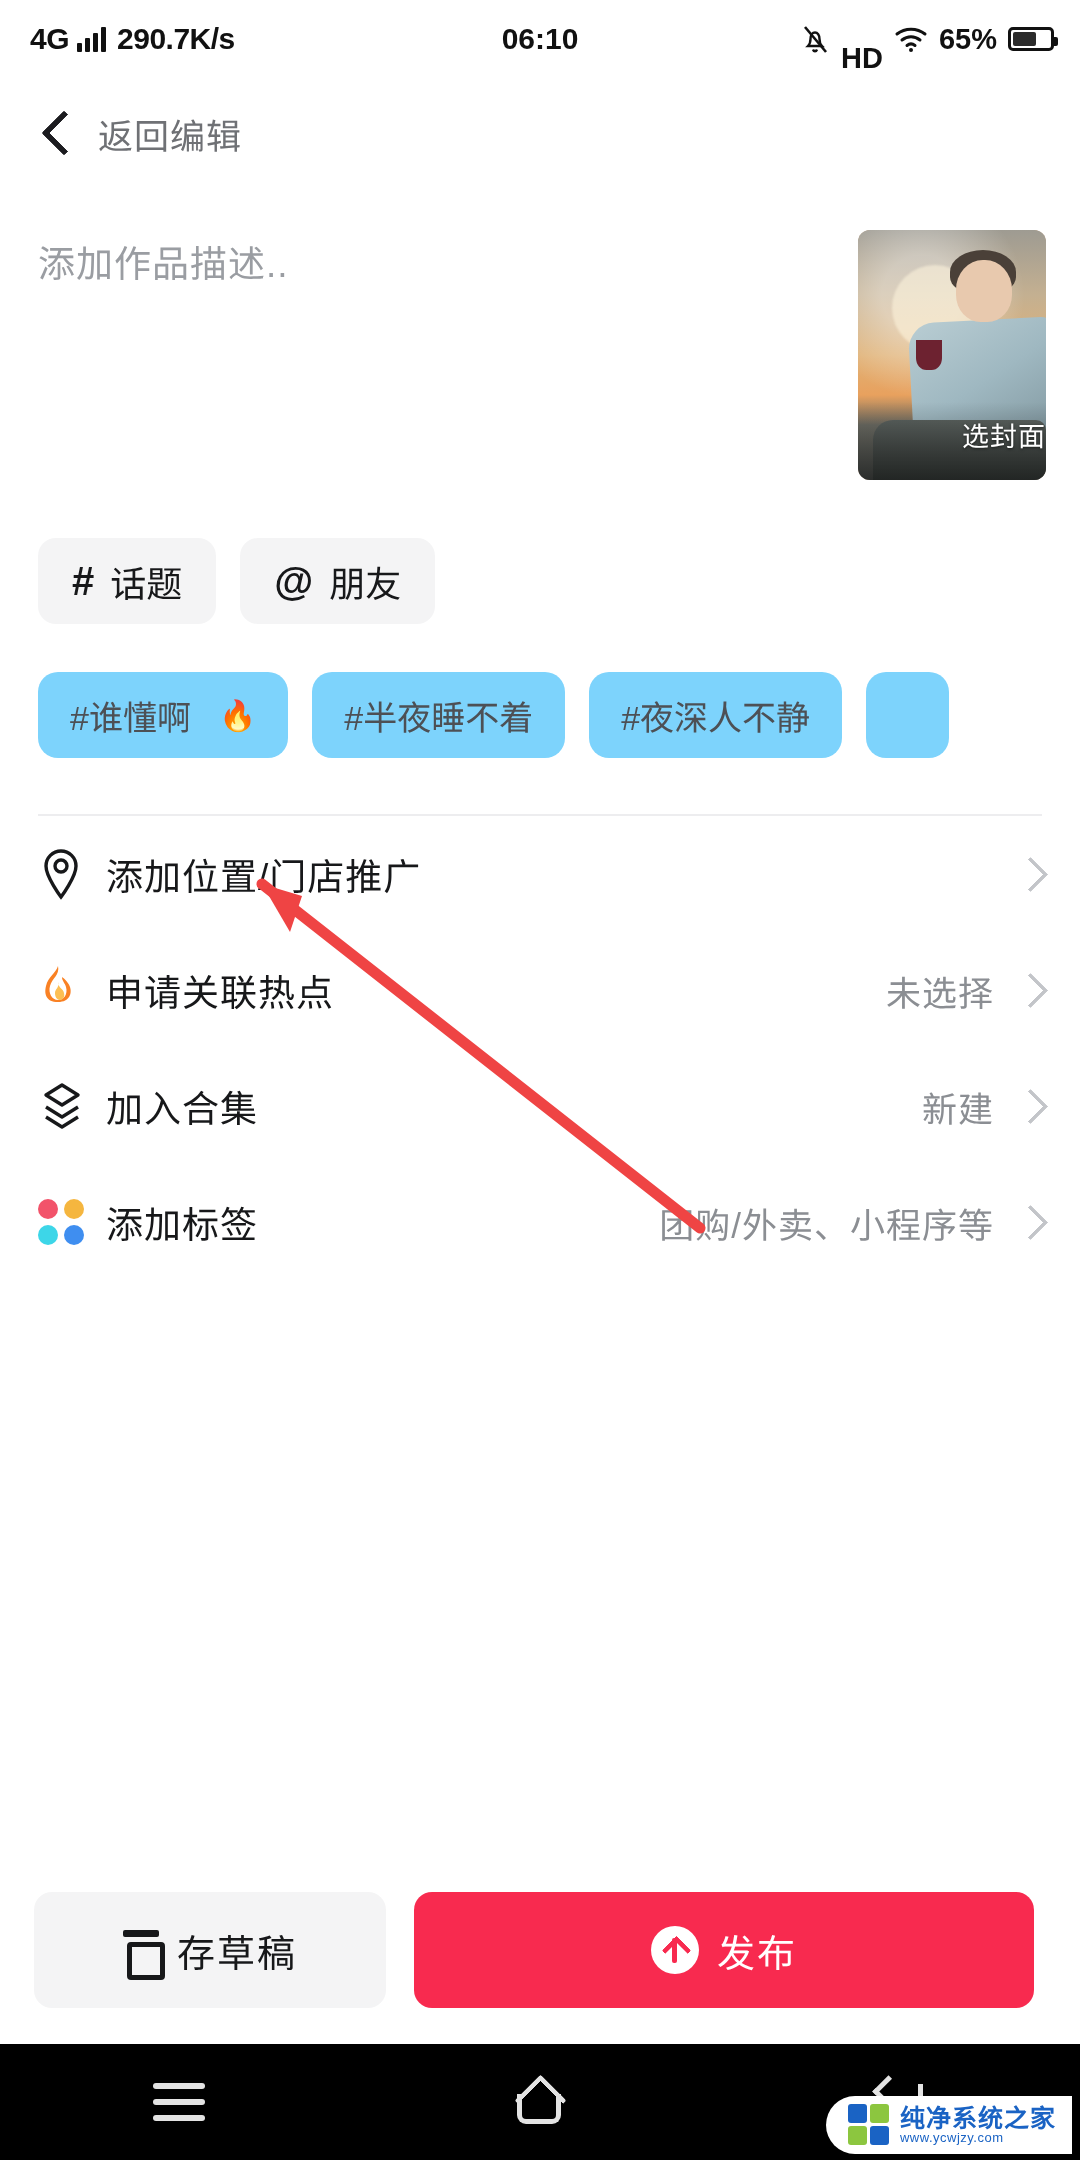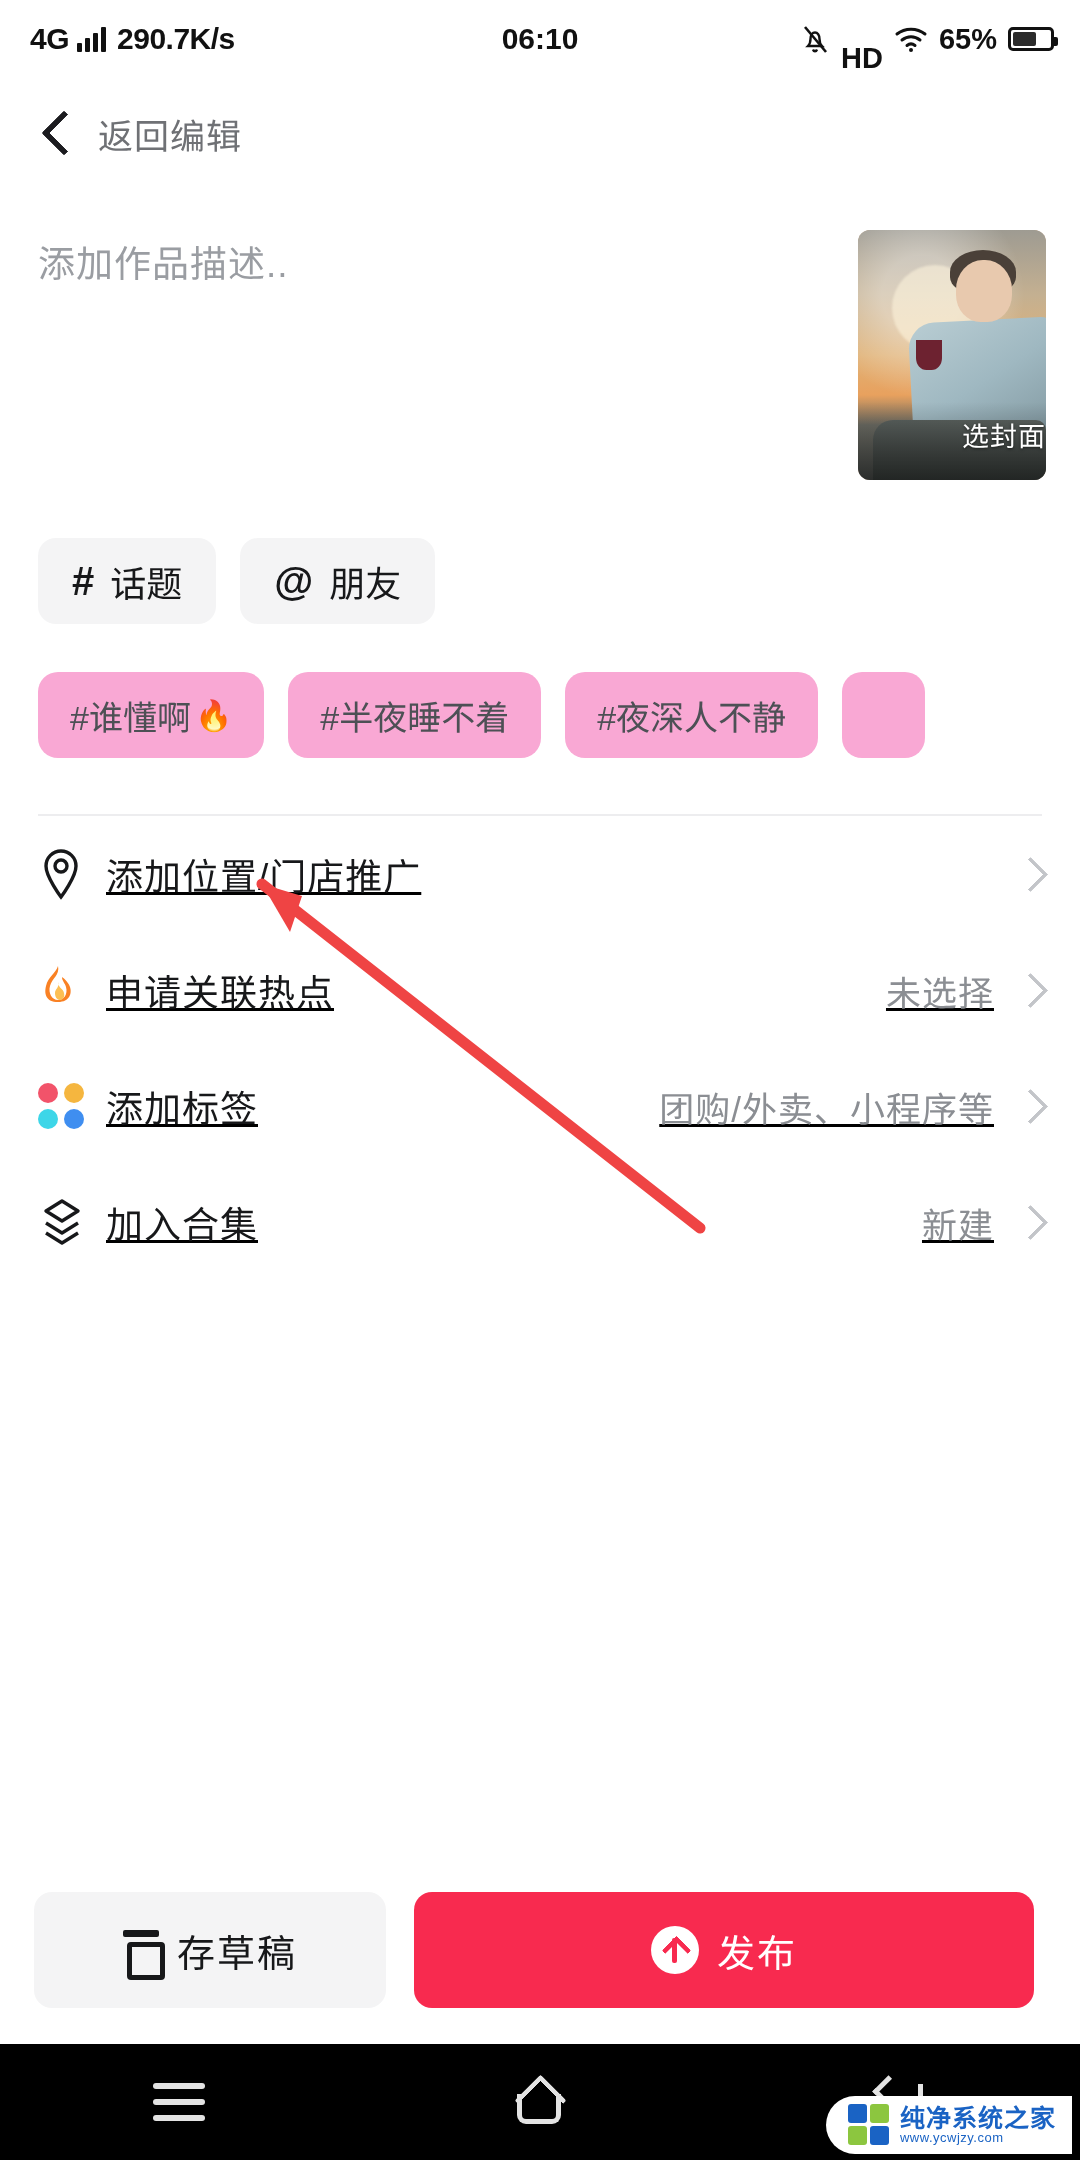--- a/index.html
+++ b/index.html
@@ -117,8 +117,8 @@
   
   .pills{ display:flex; gap:24px; padding:48px 0 0 38px; overflow:hidden; }
   .pill{
-    background:#f9a8d4; border-radius:20px; height:86px;
-    display:flex; align-items:center; gap:4px; padding:0 32px;
+    background:#7dd3fc; border-radius:20px; height:86px;
+    display:flex; align-items:center; gap:28px; padding:0 32px;
     font-size:34px; color:#4d5055; white-space:nowrap; flex:0 0 auto;
   }
   .pill .fire{ font-size:30px; }

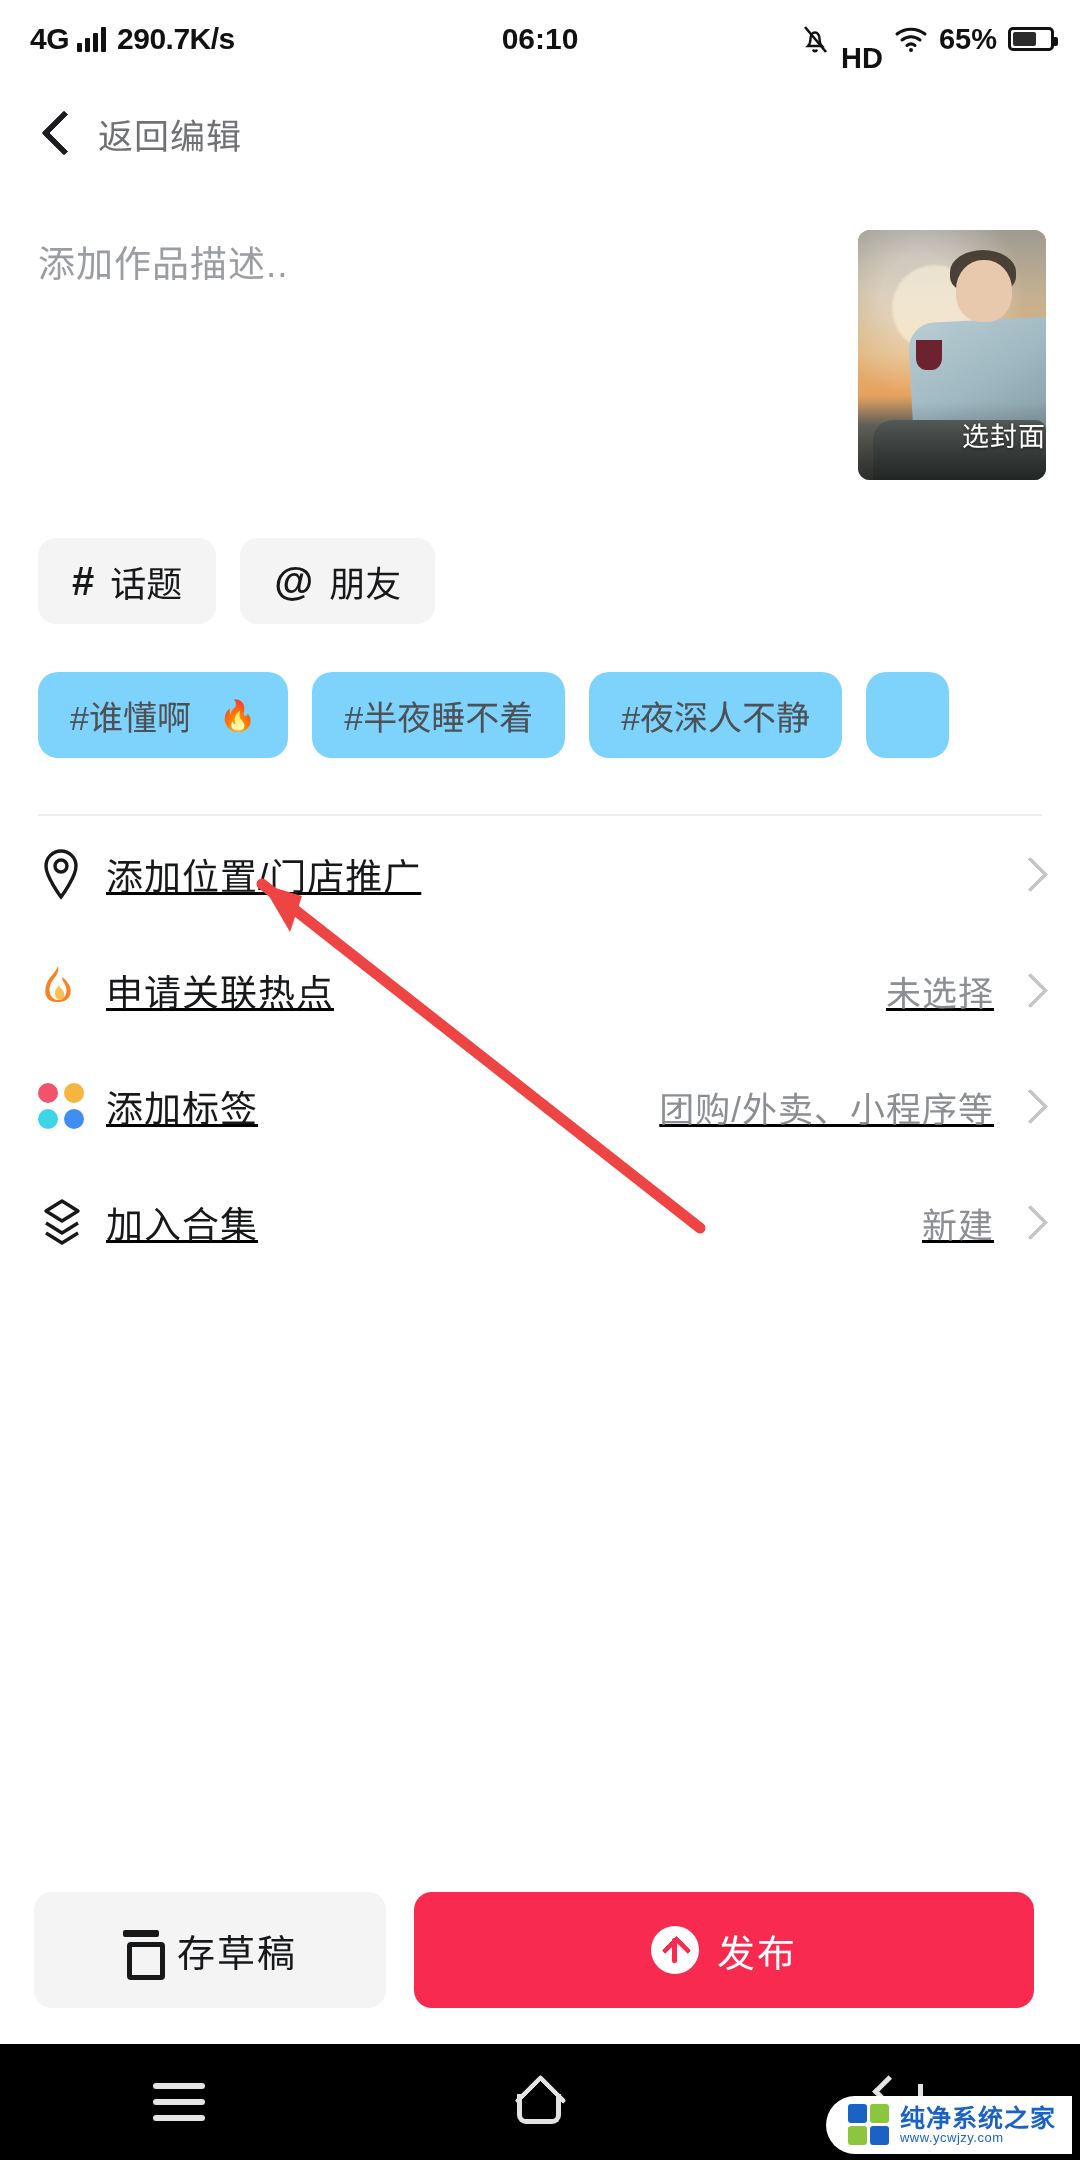--- a/index.html
+++ b/index.html
@@ -127,7 +127,7 @@
   .divider{ height:2px; background:#ededef; margin:56px 38px 0 38px; }
 
   
-  .menu{ padding:0 34px 0 38px;text-decoration:underline; }
+  .menu{ padding:0 34px 0 38px; }
   .row{
     height:116px; display:flex; align-items:center; position:relative;
   }

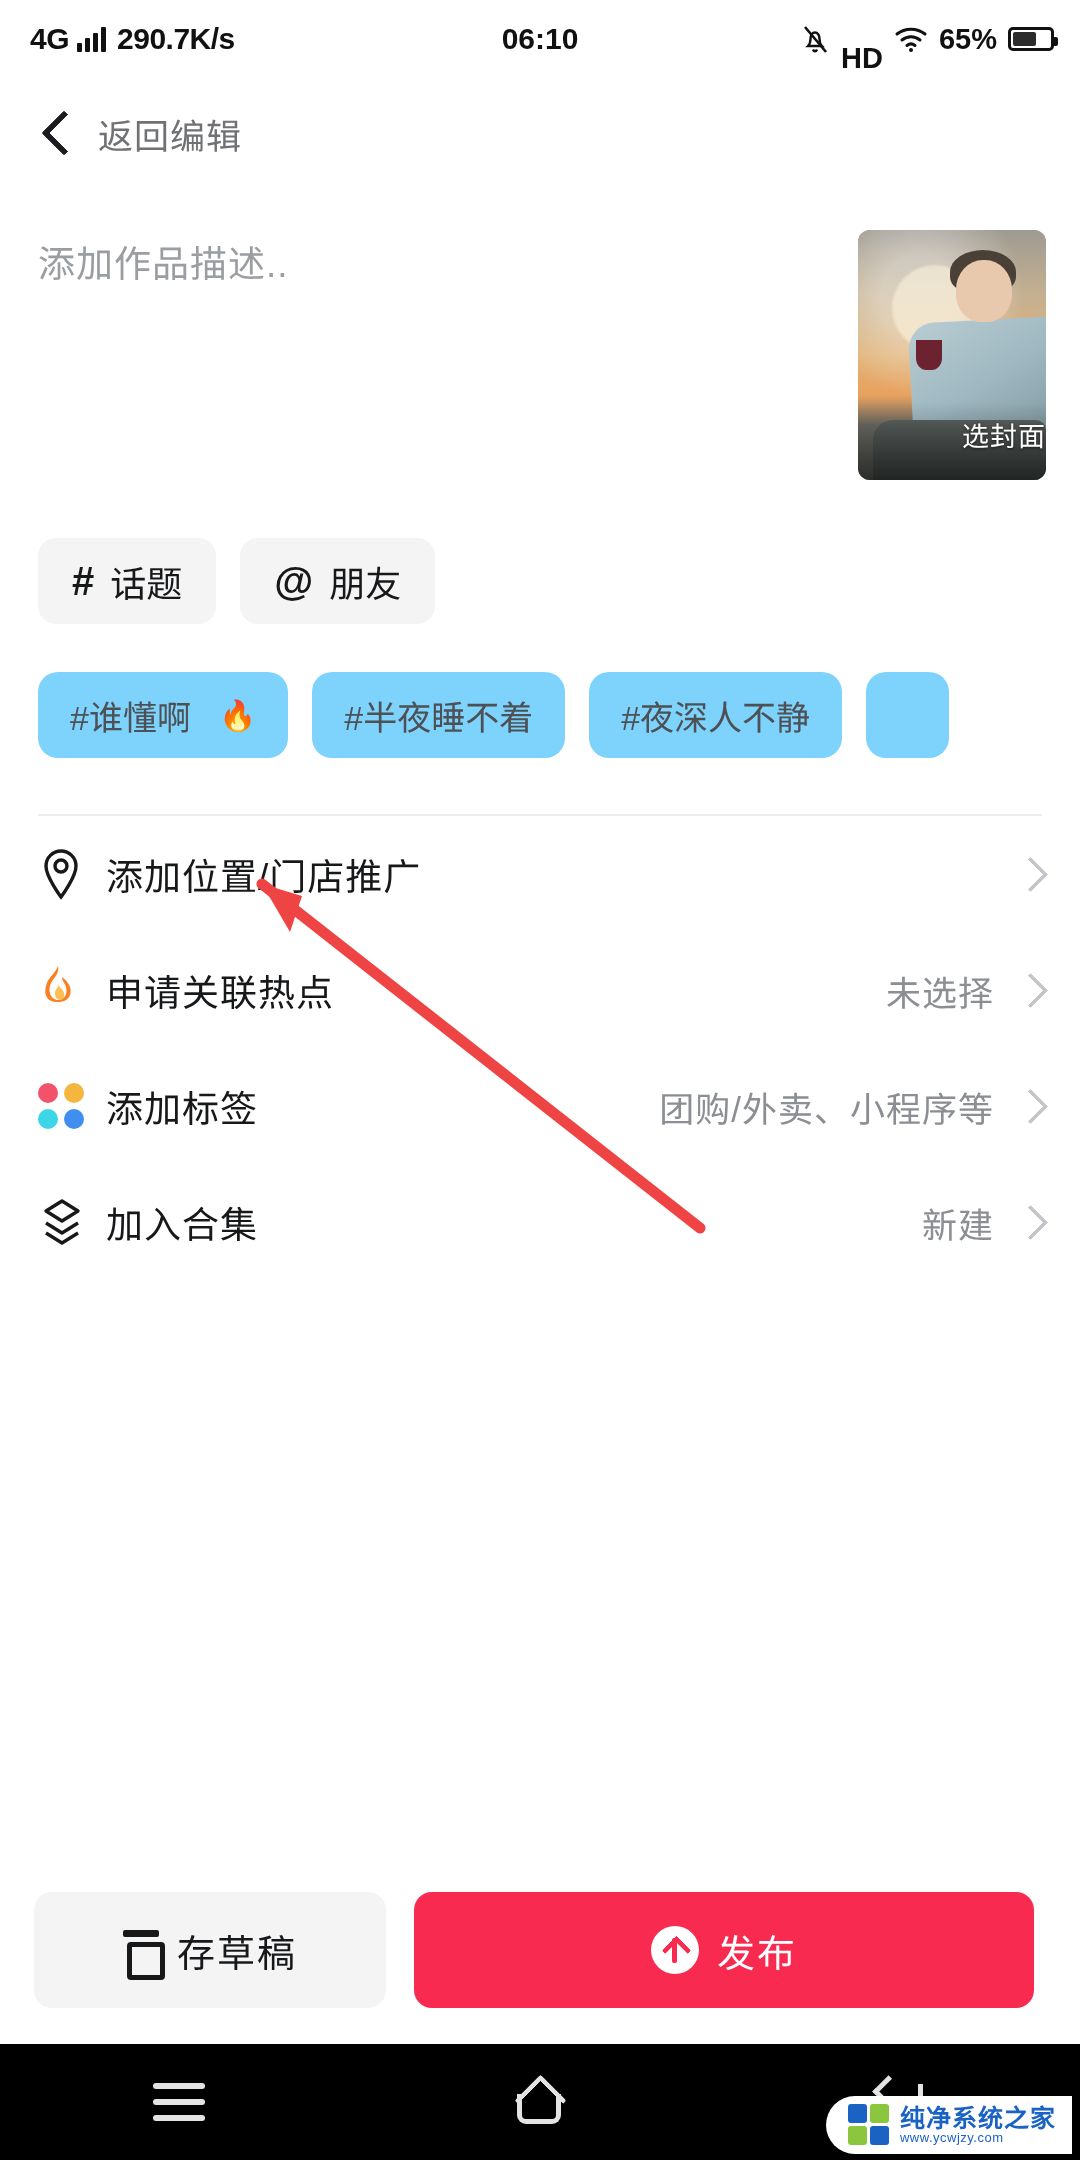--- a/index.html
+++ b/index.html
@@ -347,6 +347,19 @@
 
   <div class="row">
     <span class="ico">
+      <svg width="48" height="50" viewBox="0 0 48 50">
+        <path d="M24 4l16 10-16 10L8 14z" fill="none" stroke="#17181a" stroke-width="3.4" stroke-linejoin="round"></path>
+        <path d="M8 26l16 10 16-10" fill="none" stroke="#17181a" stroke-width="3.4" stroke-linejoin="round"></path>
+        <path d="M8 36l16 10 16-10" fill="none" stroke="#17181a" stroke-width="3.4" stroke-linejoin="round"></path>
+      </svg>
+    </span>
+    <span class="label">加入合集</span>
+    <span class="value">新建</span>
+    <span class="arrow"></span>
+  </div>
+
+  <div class="row">
+    <span class="ico">
       <span class="dots">
           <i></i>
           <i></i>
@@ -359,19 +372,6 @@
     <span class="arrow"></span>
   </div>
 
-  <div class="row">
-    <span class="ico">
-      <svg width="48" height="50" viewBox="0 0 48 50">
-        <path d="M24 4l16 10-16 10L8 14z" fill="none" stroke="#17181a" stroke-width="3.4" stroke-linejoin="round"></path>
-        <path d="M8 26l16 10 16-10" fill="none" stroke="#17181a" stroke-width="3.4" stroke-linejoin="round"></path>
-        <path d="M8 36l16 10 16-10" fill="none" stroke="#17181a" stroke-width="3.4" stroke-linejoin="round"></path>
-      </svg>
-    </span>
-    <span class="label">加入合集</span>
-    <span class="value">新建</span>
-    <span class="arrow"></span>
-  </div>
-
 
 
 </div>

